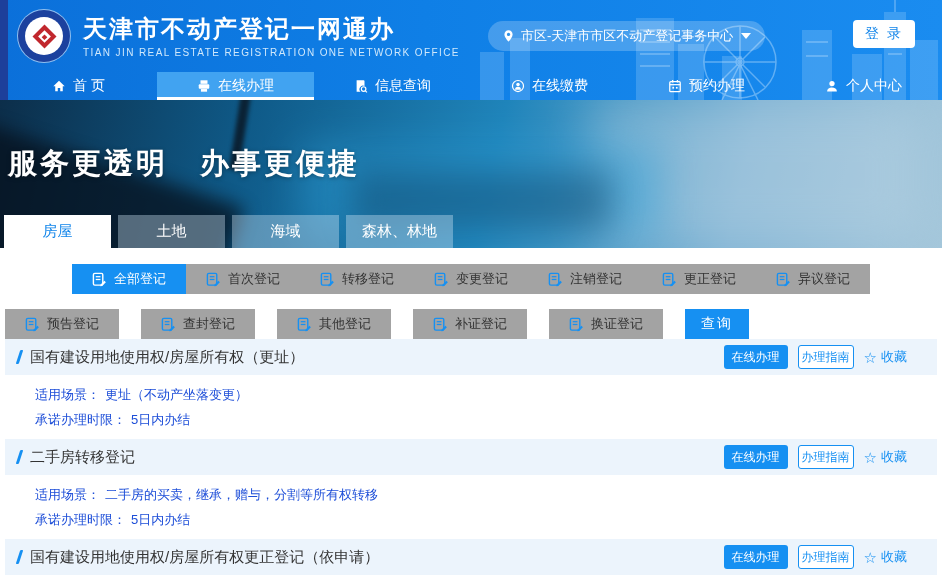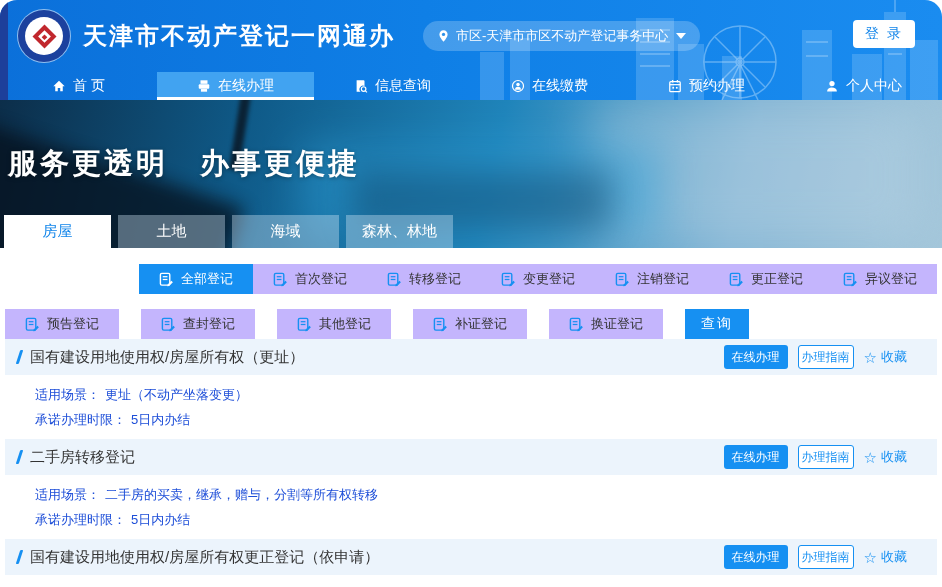--- a/index.html
+++ b/index.html
@@ -5,7 +5,7 @@
   * { margin:0; padding:0; box-sizing:border-box; }
   html,body { background:#fff; }
   body { font-family:"Liberation Sans","DejaVu Sans",sans-serif; }
-  .page { position:relative; width:942px; height:587px; overflow:hidden; background:#fff; margin:0 auto;border-radius:17px; }
+  .page { position:relative; width:942px; height:587px; overflow:hidden; background:#fff; margin:0 auto; }
 
   
   .top { position:relative; height:100px; background:linear-gradient(90deg,#0b70da 0%,#0f7fe6 45%,#1a8cf0 100%); overflow:hidden; }

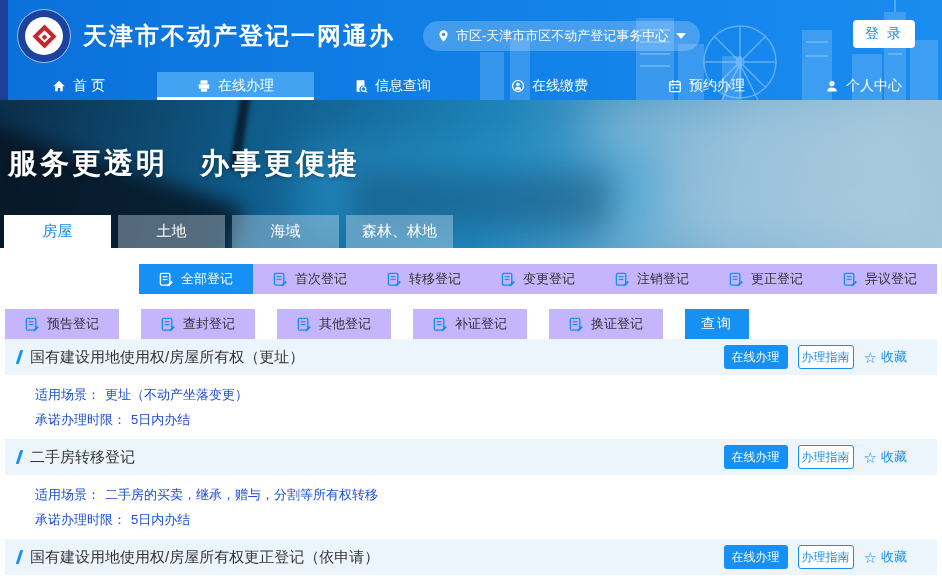--- a/index.html
+++ b/index.html
@@ -142,6 +142,7 @@
       </div>
       <div class="title-block">
         <div class="main-title">天津市不动产登记一网通办</div>
+        <div class="sub-title">TIAN JIN REAL ESTATE REGISTRATION ONE NETWORK OFFICE</div>
       </div>
       <div class="location-pill">
         <svg width="13" height="14" viewBox="0 0 16 16">

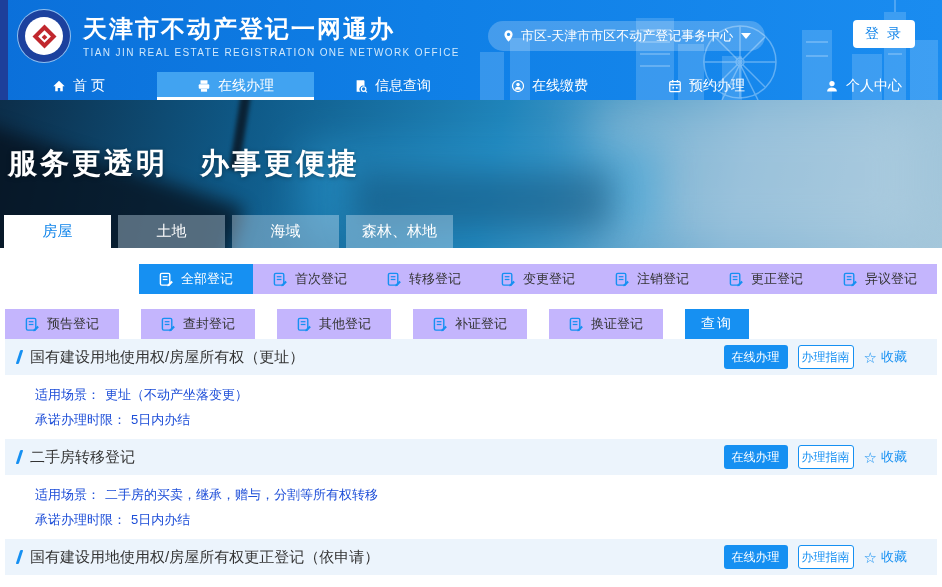--- a/index.html
+++ b/index.html
@@ -58,7 +58,7 @@
 
   
   .content { padding:16px 5px 0; }
-  .filter-row { display:flex; justify-content:flex-end; }
+  .filter-row { display:flex; justify-content:center; }
   .filter-row.second { margin-top:15px; justify-content:flex-start; gap:22px; }
   .filter-btn { width:114px; height:30px; background:#c4b5fd; border:none; display:flex; align-items:center;
                 justify-content:center; gap:7px; font-size:13px; color:#333; cursor:pointer; flex:0 0 auto; }

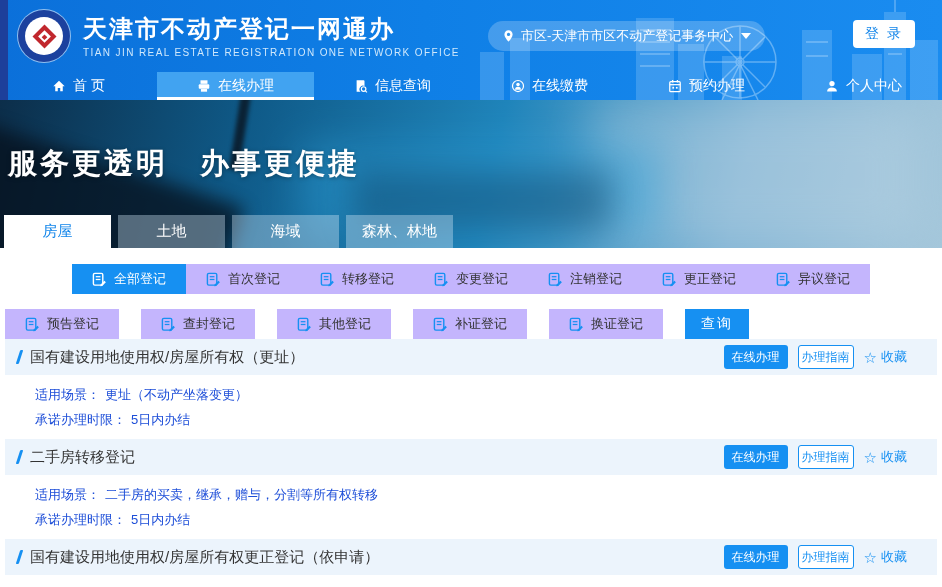--- a/index.html
+++ b/index.html
@@ -60,7 +60,7 @@
   .content { padding:16px 5px 0; }
   .filter-row { display:flex; justify-content:center; }
   .filter-row.second { margin-top:15px; justify-content:flex-start; gap:22px; }
-  .filter-btn { width:114px; height:30px; background:#c4b5fd; border:none; display:flex; align-items:center;
+  .filter-btn { width:114px; height:30px; background:#a3a3a3; border:none; display:flex; align-items:center;
                 justify-content:center; gap:7px; font-size:13px; color:#333; cursor:pointer; flex:0 0 auto; }
   .filter-btn .ficon { color:#1690f2; display:flex; }
   .filter-btn.active { background:#1690f2; color:#fff; }

